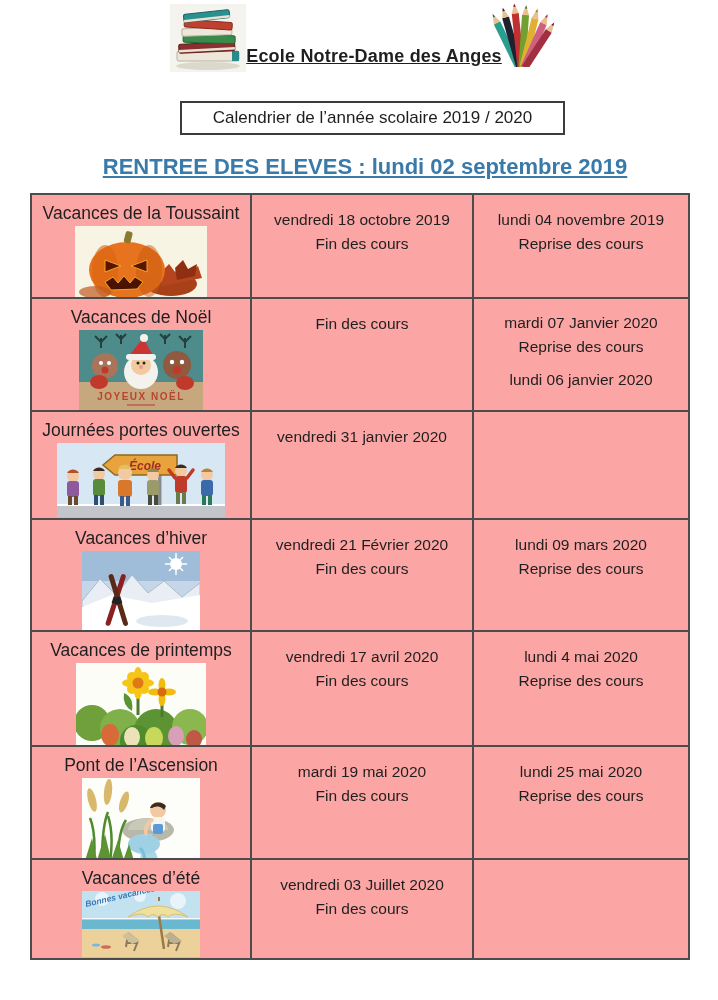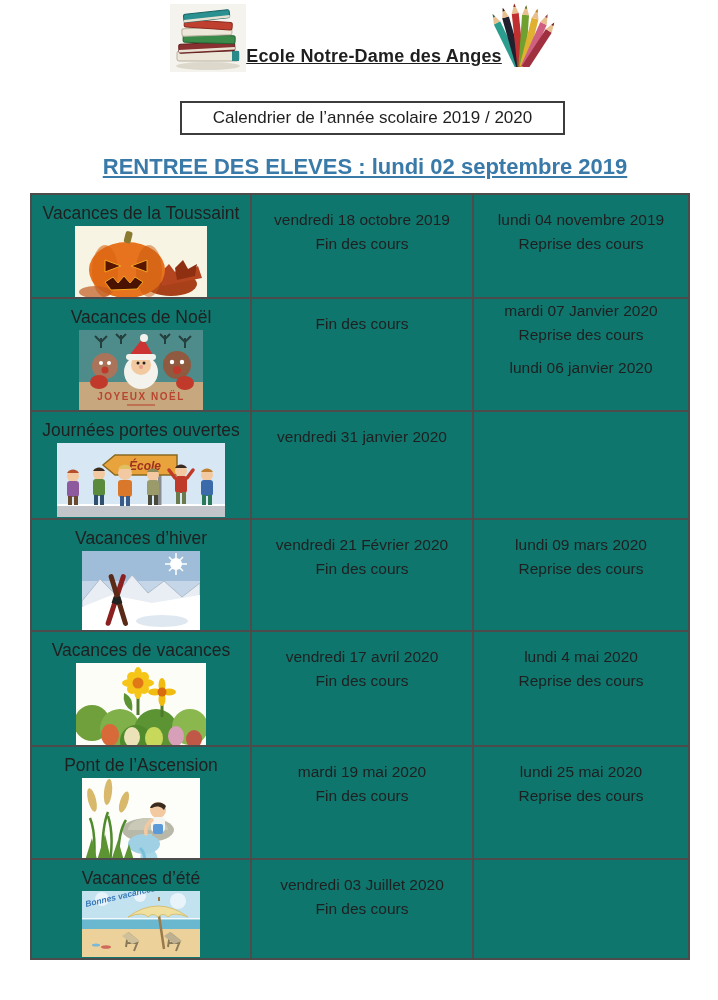--- a/index.html
+++ b/index.html
@@ -37,7 +37,7 @@
     display:grid;
     grid-template-columns:220px 222px 214px;
     grid-template-rows:104px 113px 108px 112px 115px 113px 98px;
-    background:#0f766e;
+    background:#fca5a5;
   }
   .cell{border-right:2px solid var(--line);border-bottom:2px solid var(--line);overflow:hidden;}
   .cell:nth-child(3n){border-right:none;}

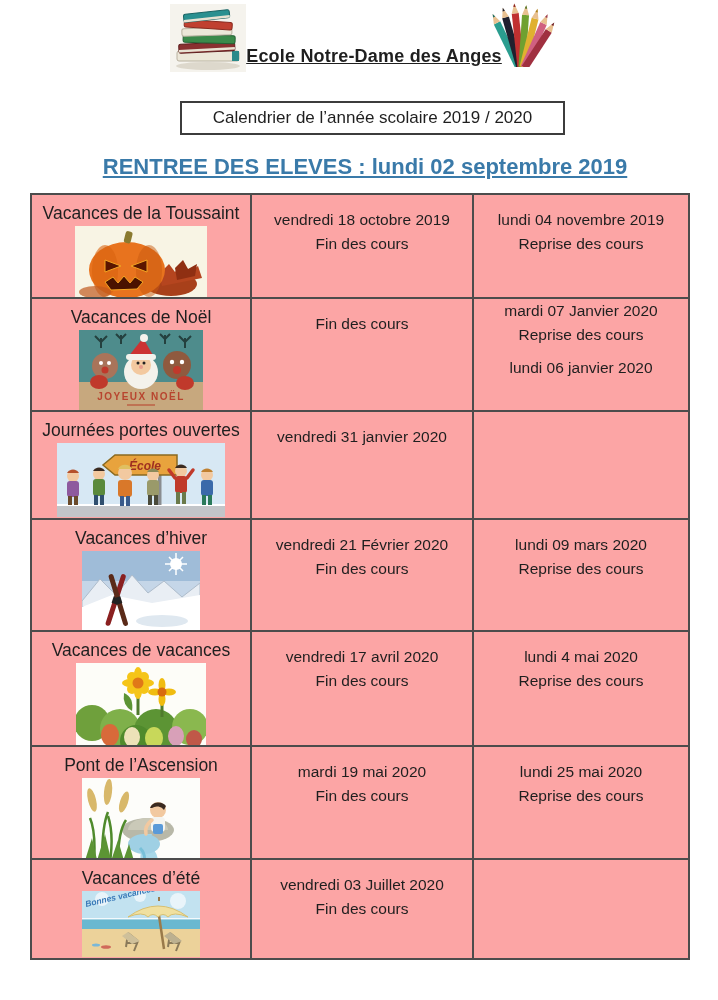--- a/index.html
+++ b/index.html
@@ -46,7 +46,7 @@
   .row-title{font-size:17.5px;}
   .clip{display:block;margin:2px auto 0 auto;}
   .c-date{text-align:center;font-size:15.5px;line-height:1.55;padding-top:13px;}
-  .c-date.tight{padding-top:0;text-align:center;}
+  .c-date.tight{padding-top:12px;text-align:center;}
   .block2{margin-top:9px;}
   .svgtxt{font-family:"Liberation Sans",sans-serif;}
 </style>

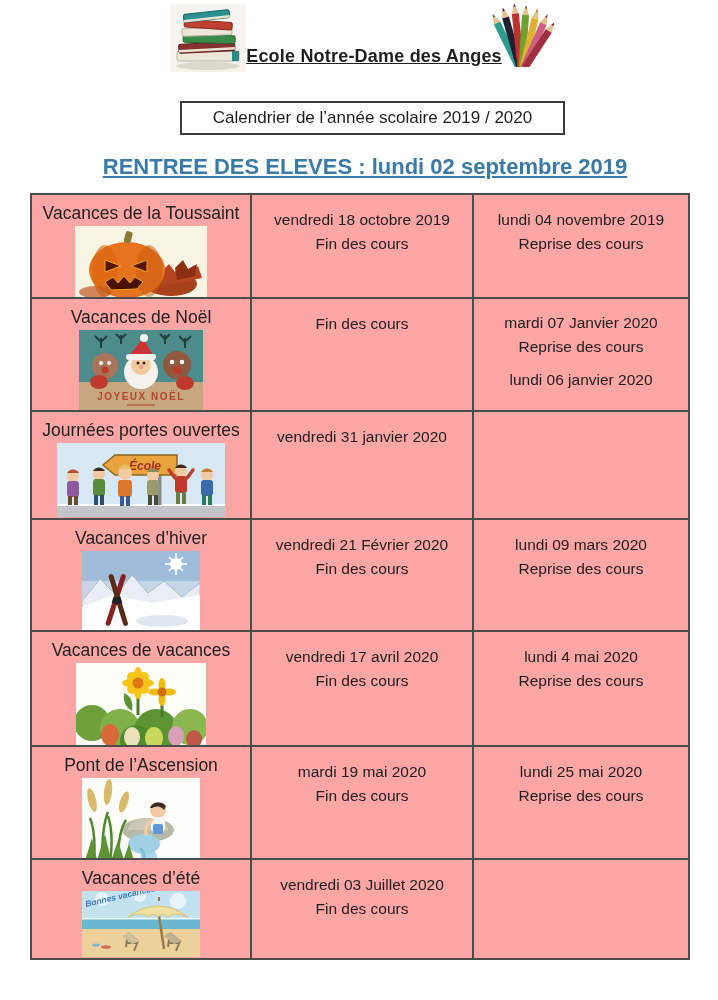--- a/index.html
+++ b/index.html
@@ -290,7 +290,7 @@
   </div>
 
   <div class="cell c-label">
-    <div class="row-title">Vacances de vacances</div>
+    <div class="row-title">Vacances de printemps</div>
     <svg class="clip" width="130" height="84" viewBox="0 0 130 84">
       <rect width="130" height="84" fill="#fdfdf8"></rect>
       <circle cx="16" cy="60" r="18" fill="#6fa03c"></circle>

